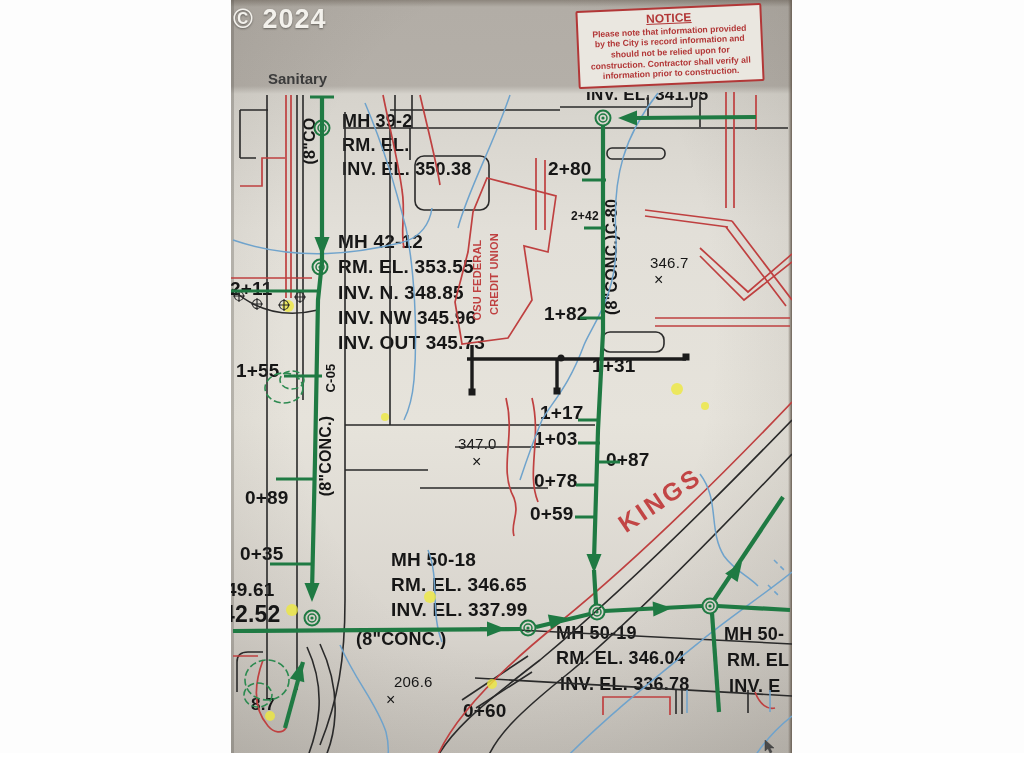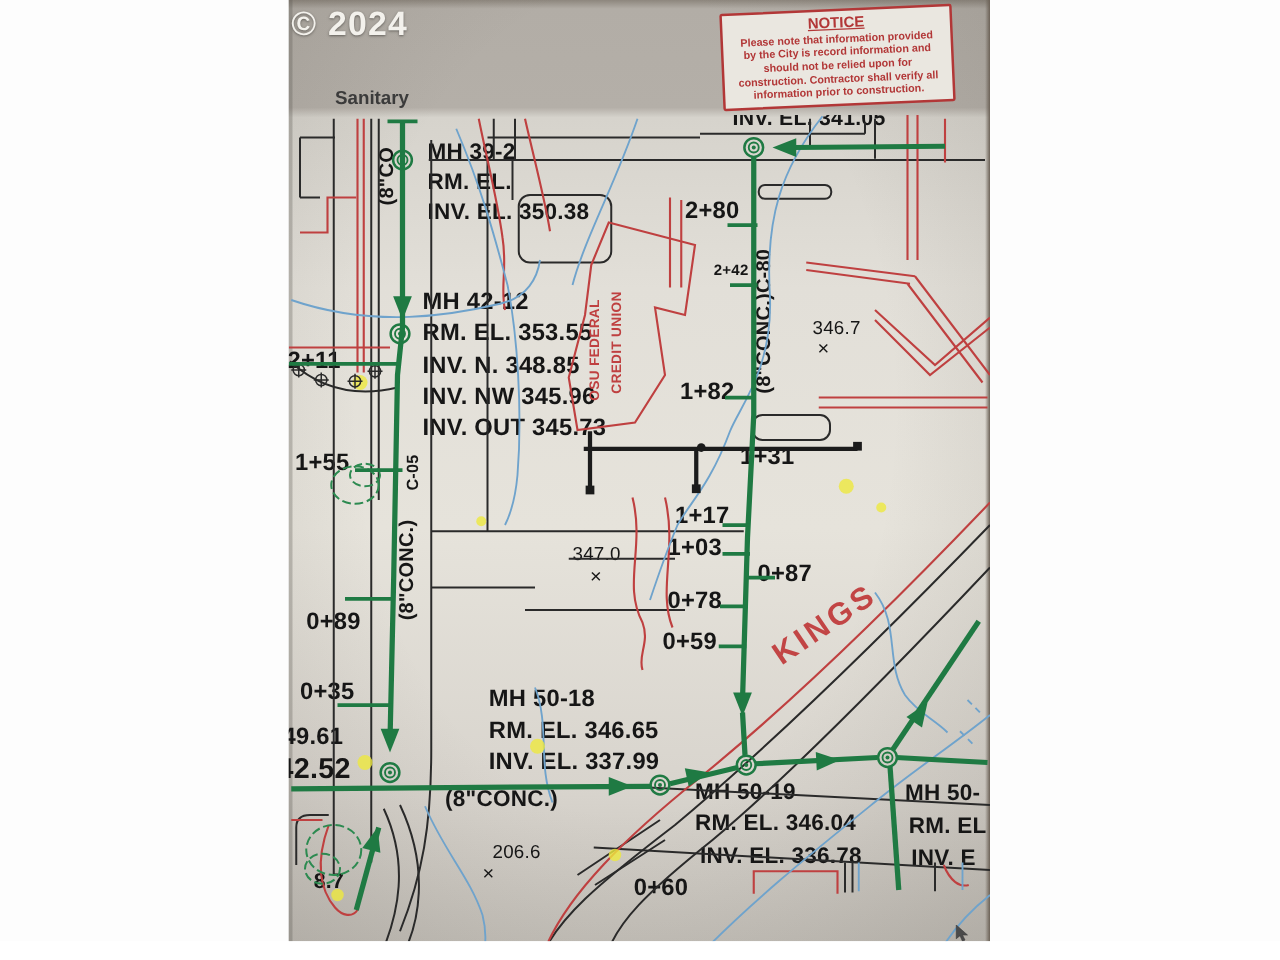--- a/index.html
+++ b/index.html
@@ -110,7 +110,7 @@
       <div class="lbl" style="left: 729px; top: 677px; font-size: 18px;">INV. E</div>
       <div class="lbl" style="left: 394px; top: 674px; font-size: 15px; font-weight: 400;">206.6</div>
       <div class="lbl" style="left: 386px; top: 692px; font-size: 16px; font-weight: 400;">×</div>
-      <div class="lbl" style="left: 463px; top: 701px; font-size: 19px; margin-left: 44px;">0+60</div>
+      <div class="lbl" style="left: 463px; top: 701px; font-size: 19px;">0+60</div>
       <div class="lbl" style="left: 233px; top: 696px; font-size: 17px; margin-left: 18px;">8.7</div>
     </div>
 

